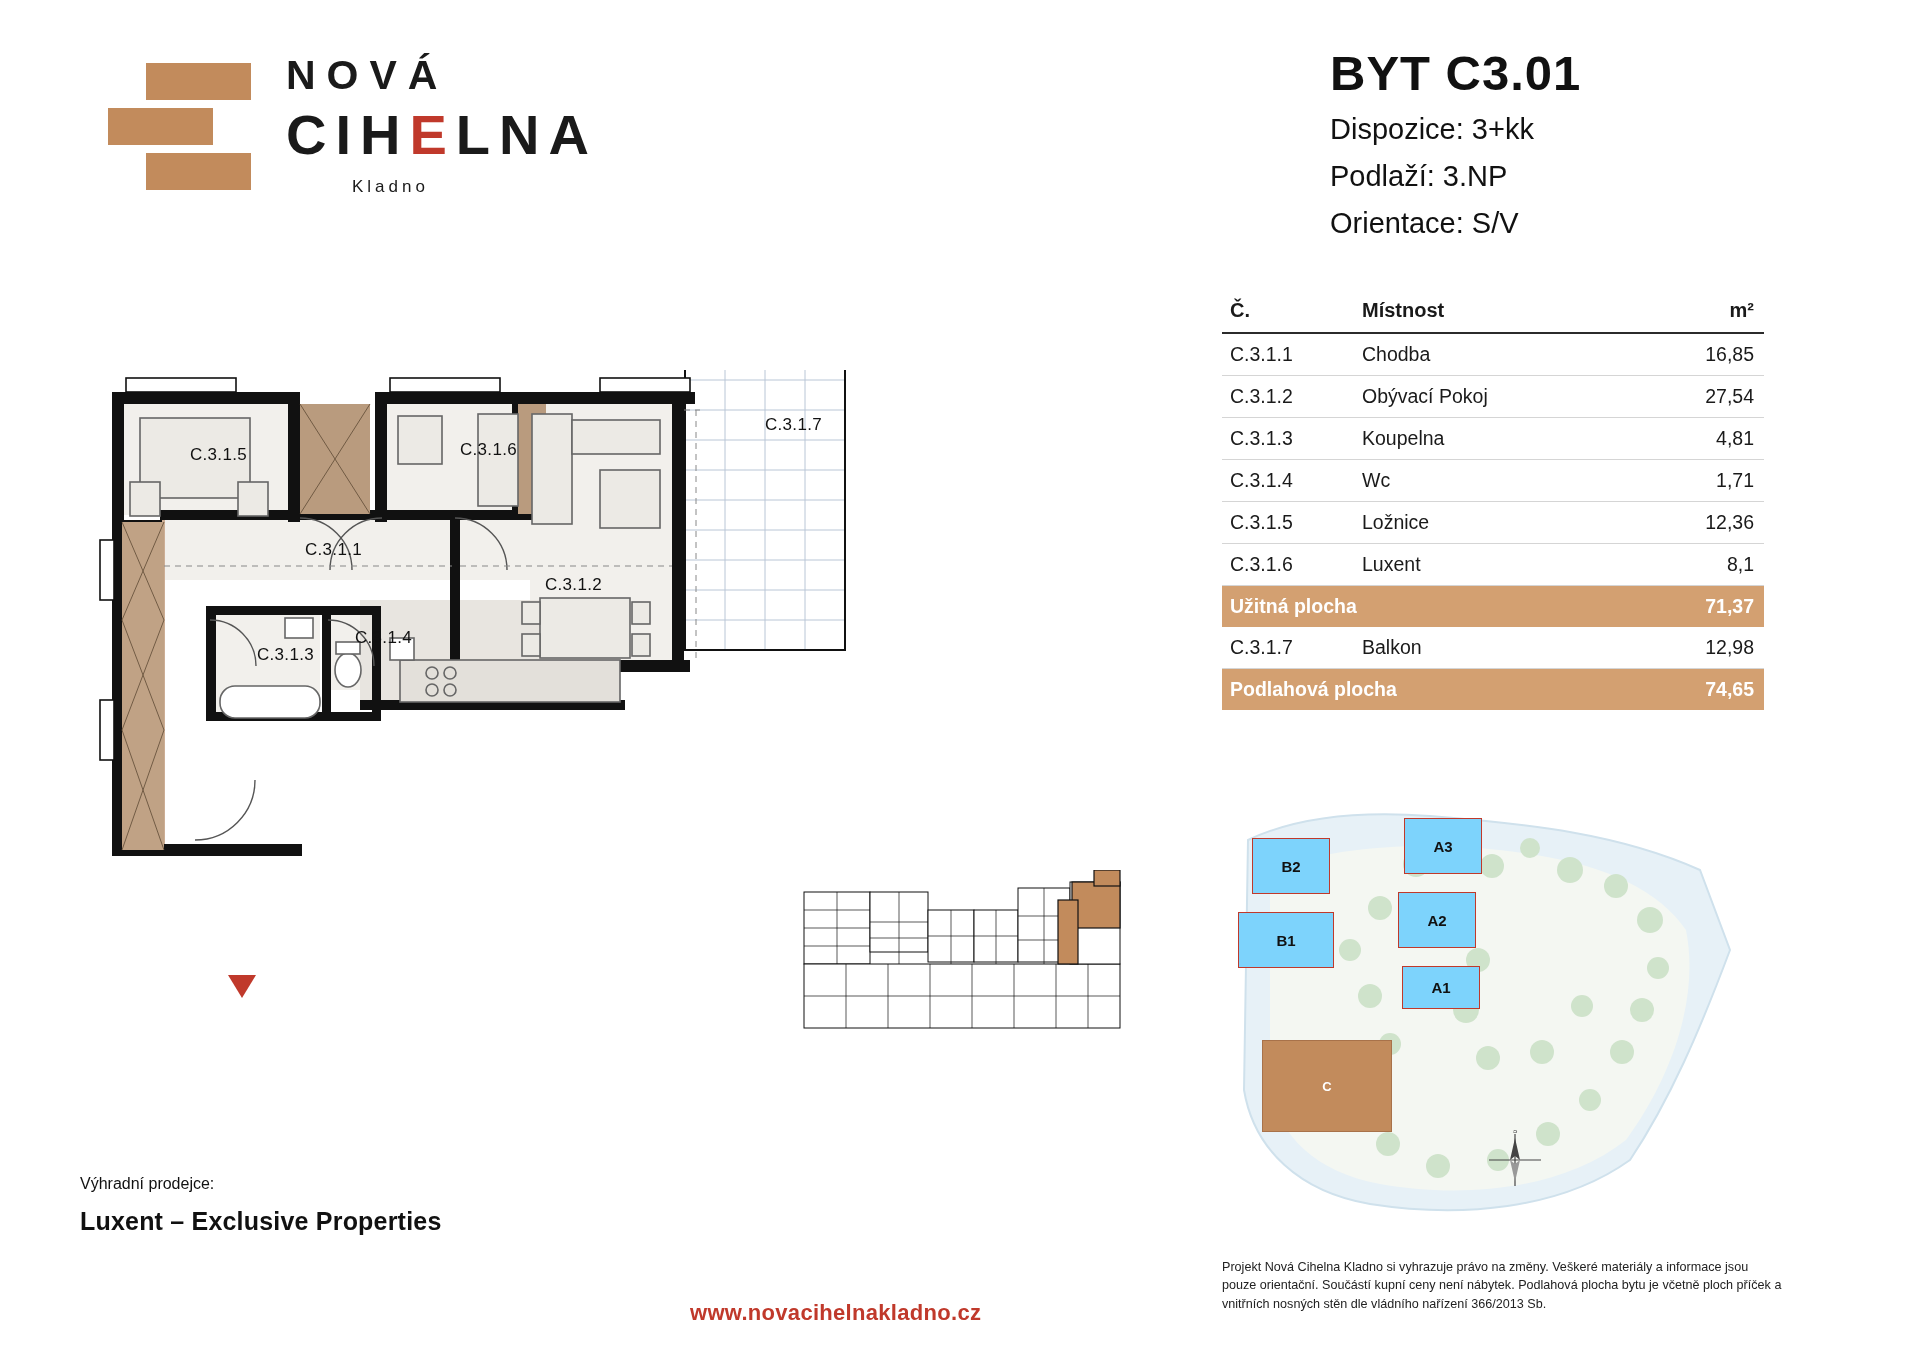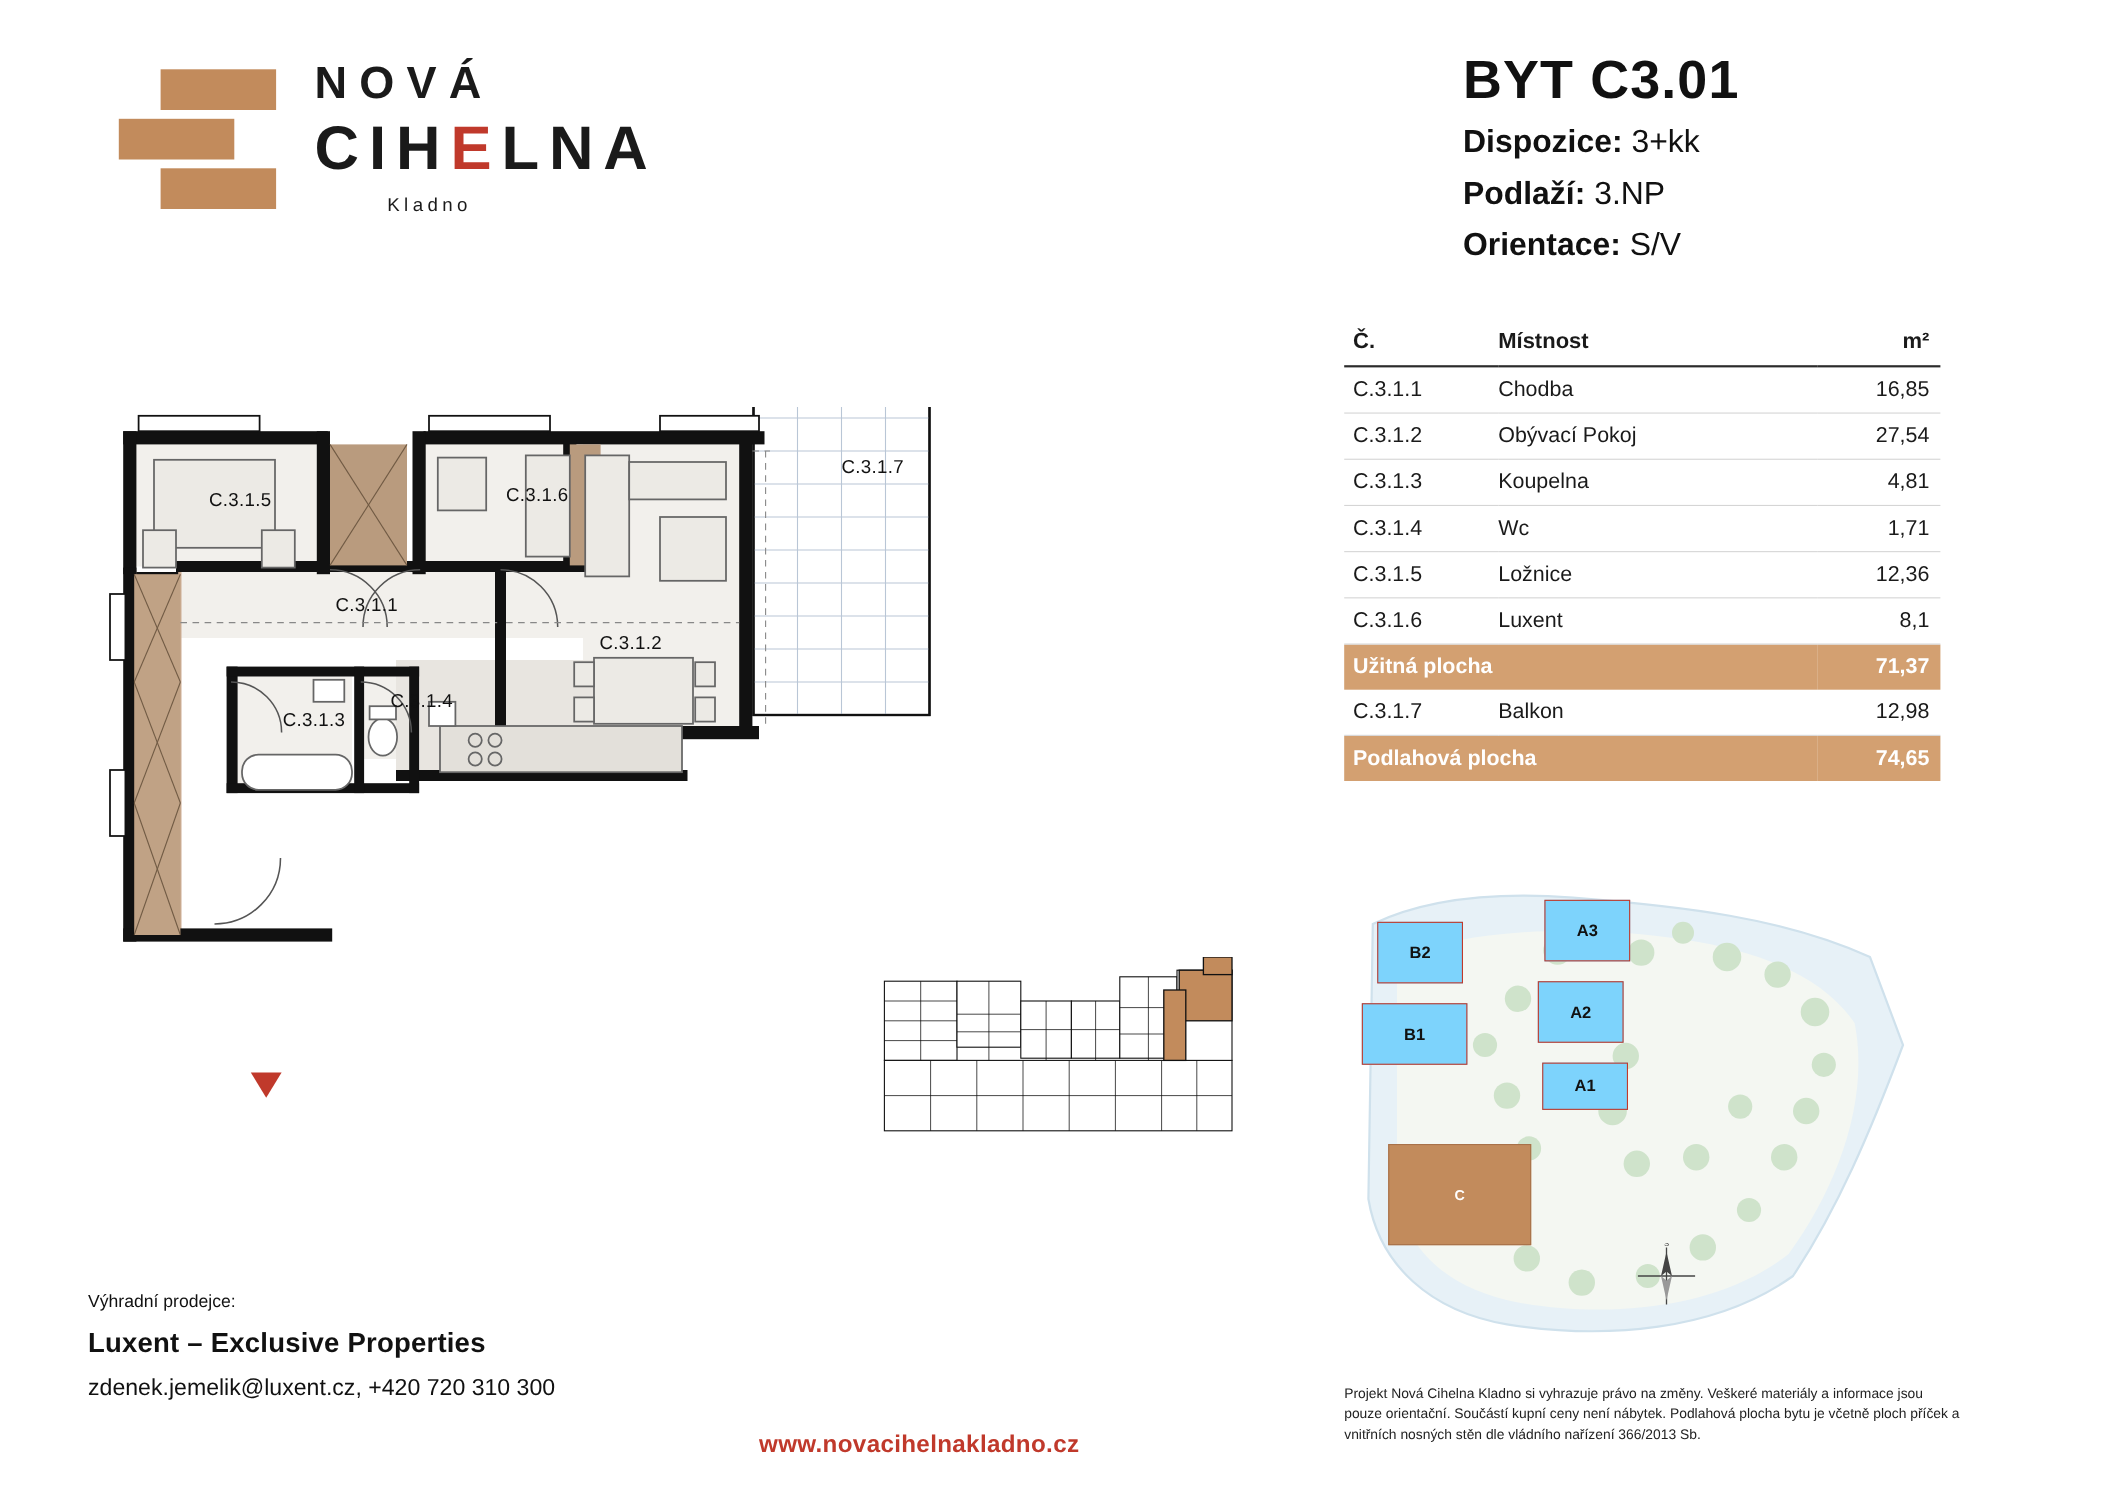--- a/index.html
+++ b/index.html
@@ -46,7 +46,7 @@
   .header-right { position: absolute; left: 1330px; top: 48px; width: 530px; }
   .byt-title { font-size: 49px; font-weight: 700; letter-spacing: 1px; color: #111; line-height: 1.05; }
   .hdr-line { font-size: 29px; margin-top: 14px; color: #111; }
-  .hdr-line b { font-weight: 700; }
+  .hdr-line b { font-weight: 400; }
 
   
   .room-table {

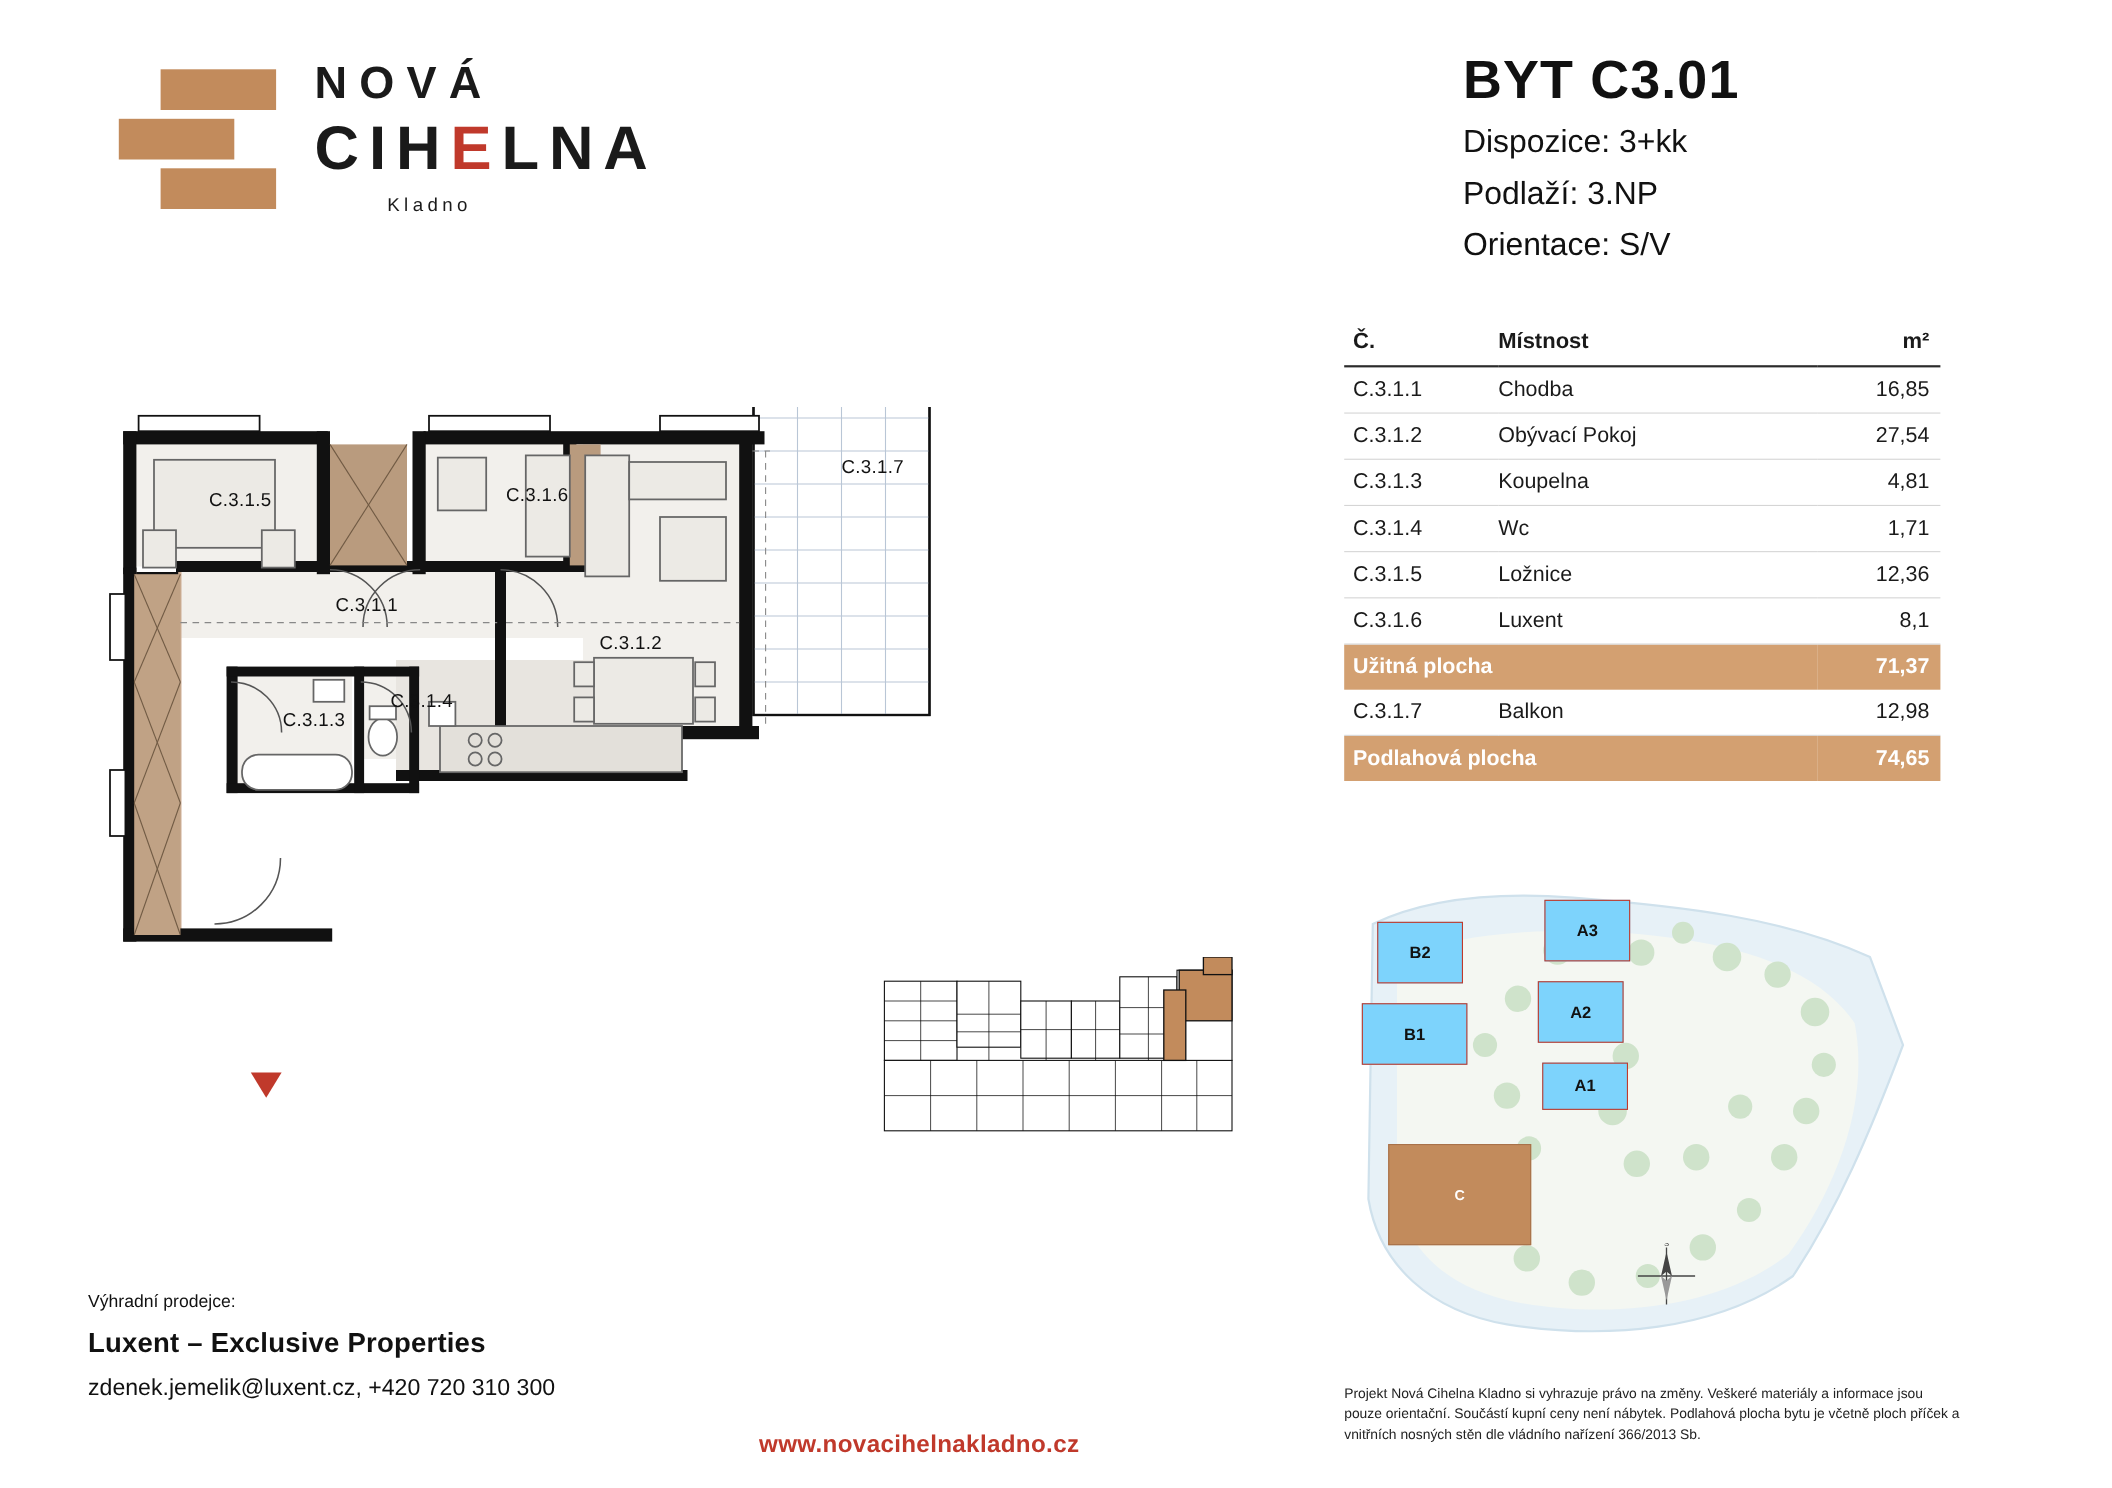--- a/index.html
+++ b/index.html
@@ -425,7 +425,6 @@
 <div class="footer-left">
   <div class="f-small">Výhradní prodejce:</div>
   <div class="f-big">Luxent – Exclusive Properties</div>
-  <div class="f-mail">zdenek.jemelik@luxent.cz, +420 720 310 300</div>
 </div>
 
 <div class="footer-url">www.novacihelnakladno.cz</div>

